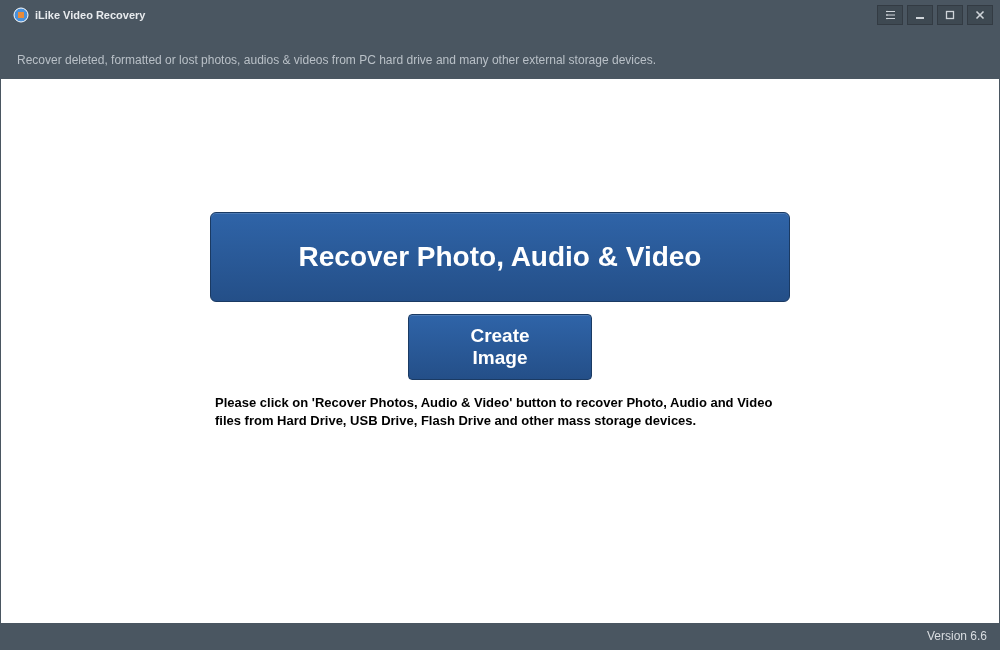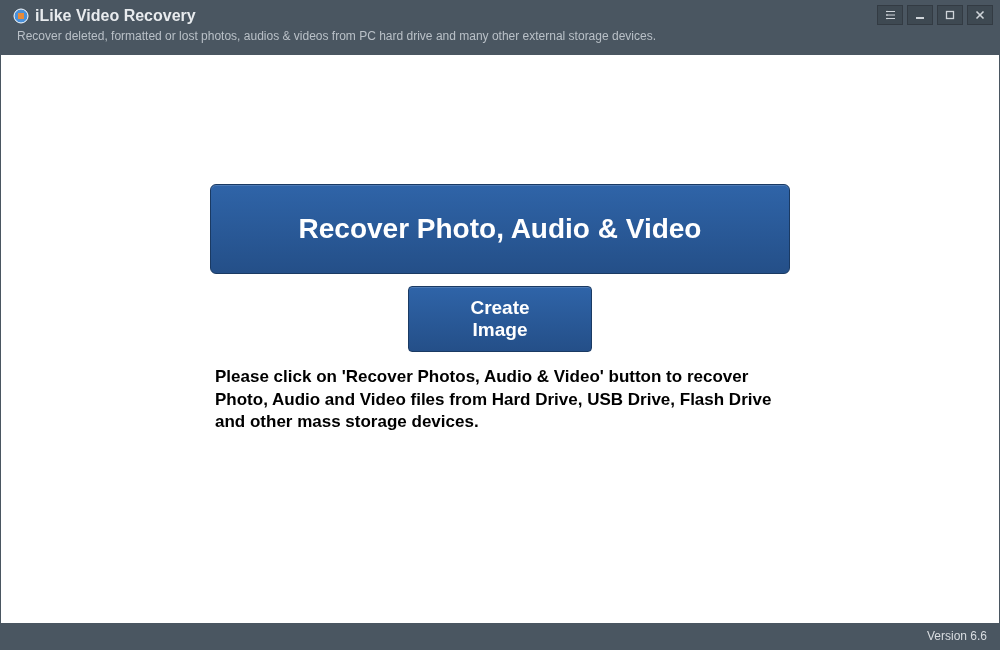--- a/index.html
+++ b/index.html
@@ -45,7 +45,7 @@
       justify-content: center;
     }
     .app-title {
-      font-size: 16px;
+      font-size: 11px;
       font-weight: bold;
       color: #e8ebee;
     }

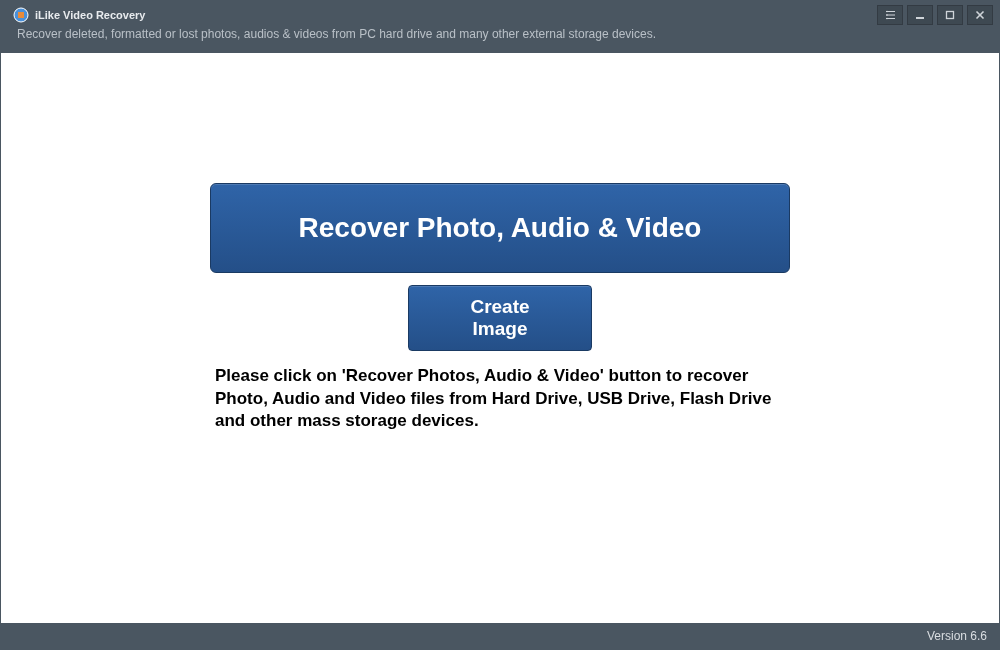--- a/index.html
+++ b/index.html
@@ -53,6 +53,7 @@
       font-size: 12px;
       color: #b9c0c7;
       padding-left: 4px;
+      margin-top: 26px;
     }
     .window-controls {
       display: flex;

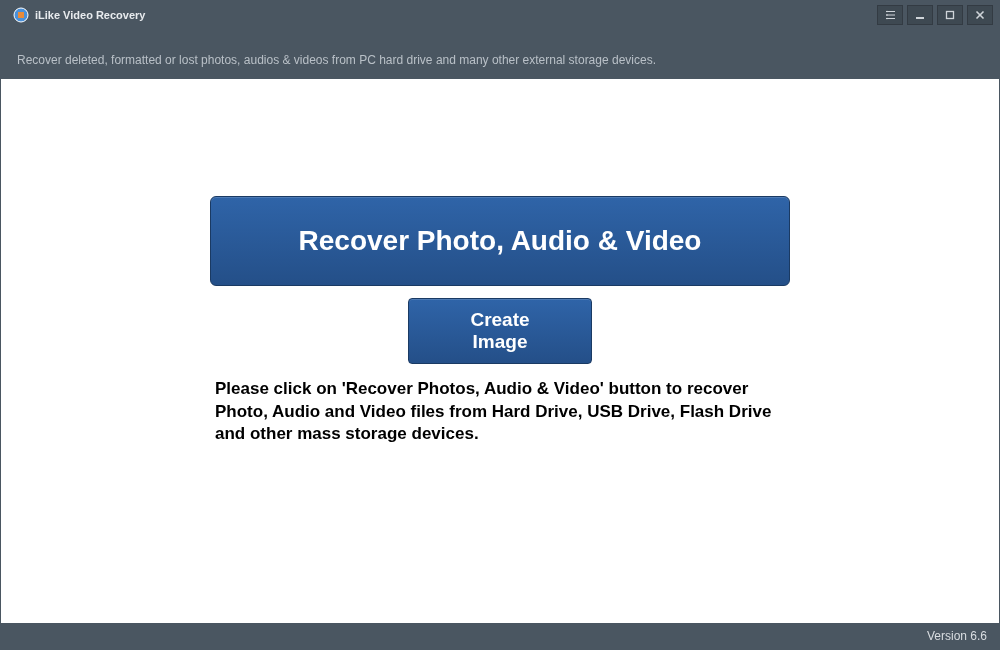--- a/index.html
+++ b/index.html
@@ -111,7 +111,7 @@
       box-shadow: inset 0 1px 0 rgba(255,255,255,0.15);
     }
     .instruction {
-      font-size: 17px;
+      font-size: 13px;
       font-weight: bold;
       color: #000000;
       text-align: left;

